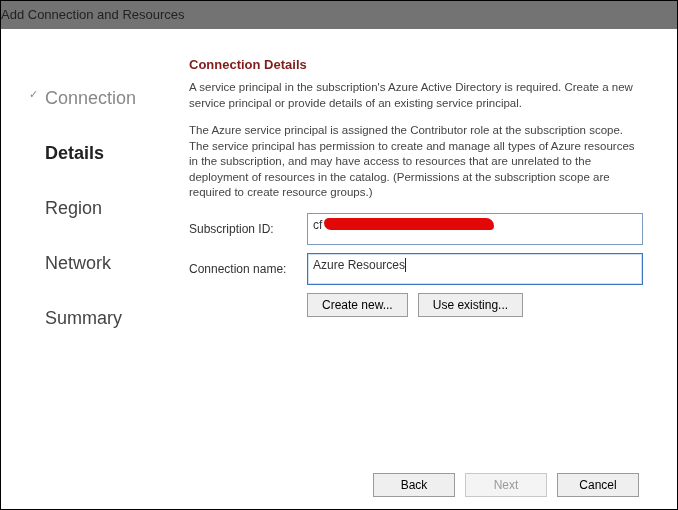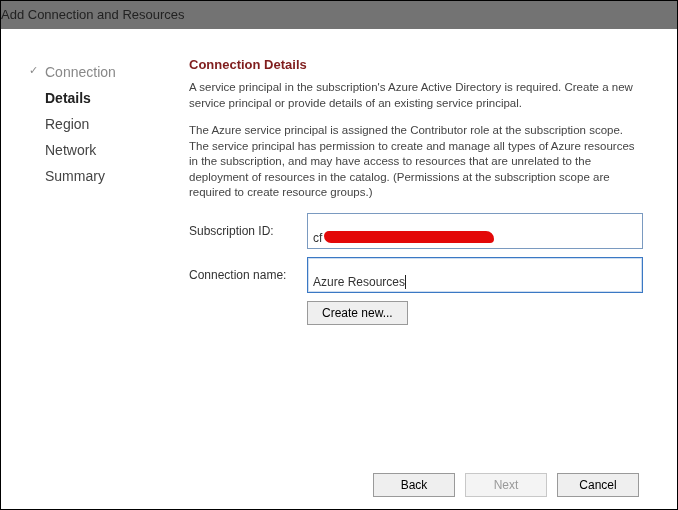--- a/index.html
+++ b/index.html
@@ -39,10 +39,11 @@
   }
   .nav-item {
     padding: 5px 0 5px 16px;
-    font-size: 14px;
+    font-size: 18px;
     color: #444;
     position: relative;
     cursor: pointer;
+    margin-top: 24px;
   }
   .nav-item.done { color: #888; }
   .nav-item.done::before {

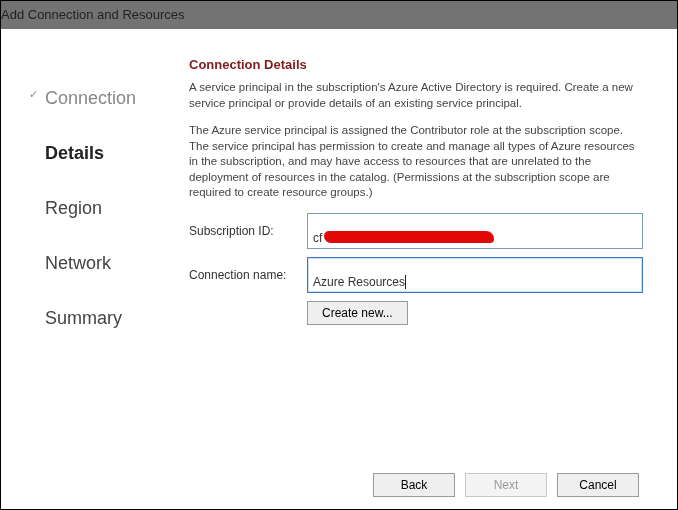--- a/index.html
+++ b/index.html
@@ -82,9 +82,9 @@
   }
   .textbox {
     flex: 1;
-    height: 18px;
+    height: 32px;
     border: 1px solid #7a9ac0;
-    padding: 17px 5px;
+    padding: 4px 5px;
     font-size: 12px;
     font-family: inherit;
     background: #fff;

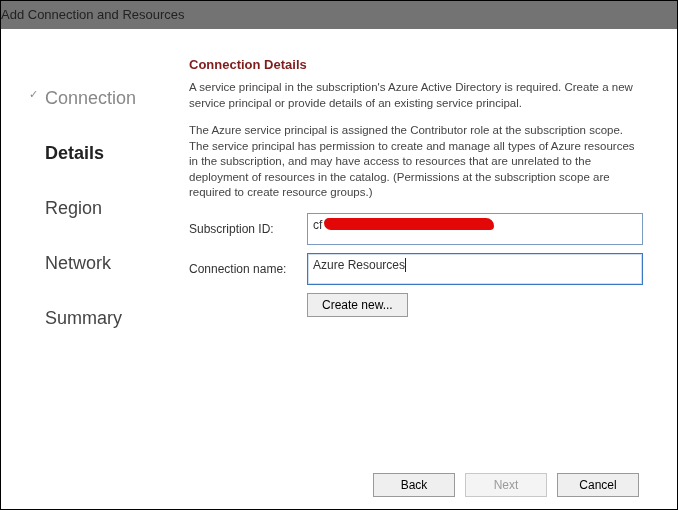--- a/index.html
+++ b/index.html
@@ -178,6 +178,7 @@
 
     <div class="btn-row">
       <button class="win">Create new...</button>
+      <button class="win">Use existing...</button>
     </div>
   </div>
 </div>

